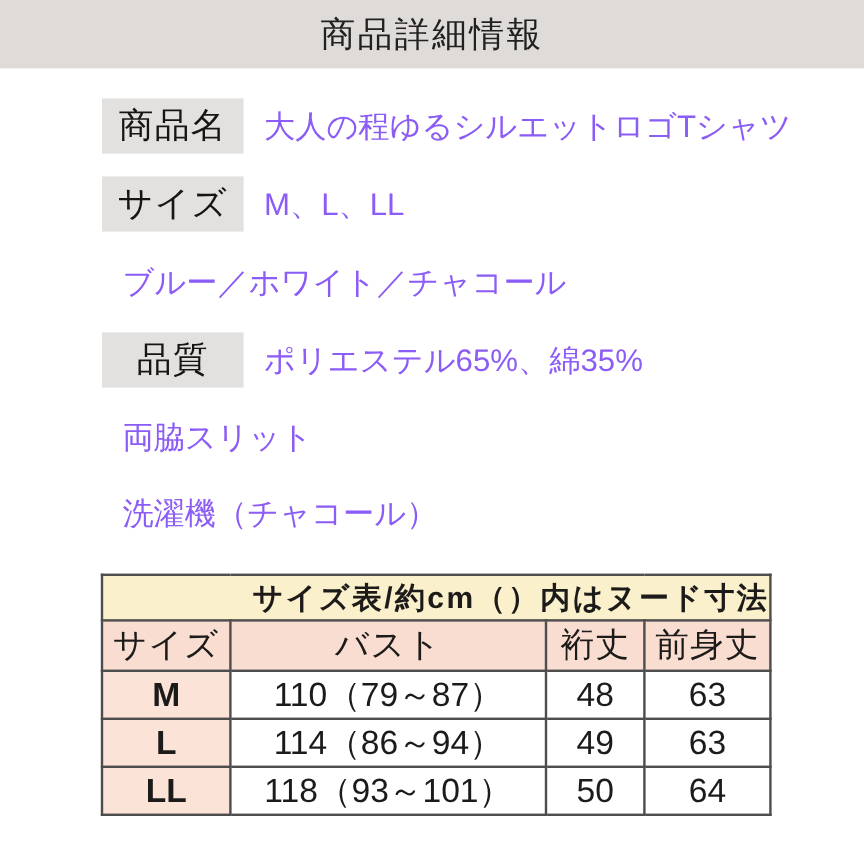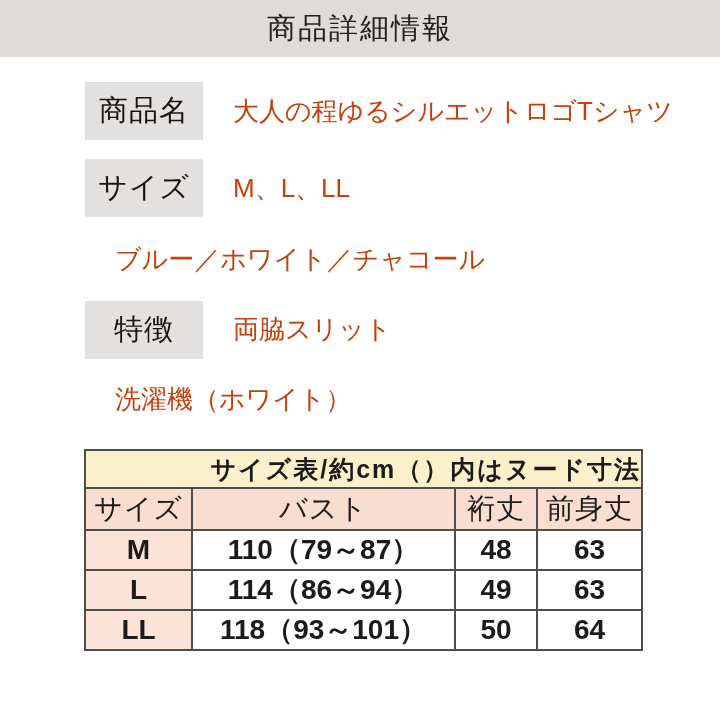--- a/index.html
+++ b/index.html
@@ -31,7 +31,7 @@
   }
   .spec-row.feature { margin-bottom: 17px; }
   .spec-label {
-    width: 118px; height: 58px; flex: 0 0 118px;
+    width: 118px; height: 46px; flex: 0 0 118px;
     background: #e3e1df;
     display: flex; align-items: center; justify-content: center;
     font-size: 29px; letter-spacing: 1px; color: #161514;

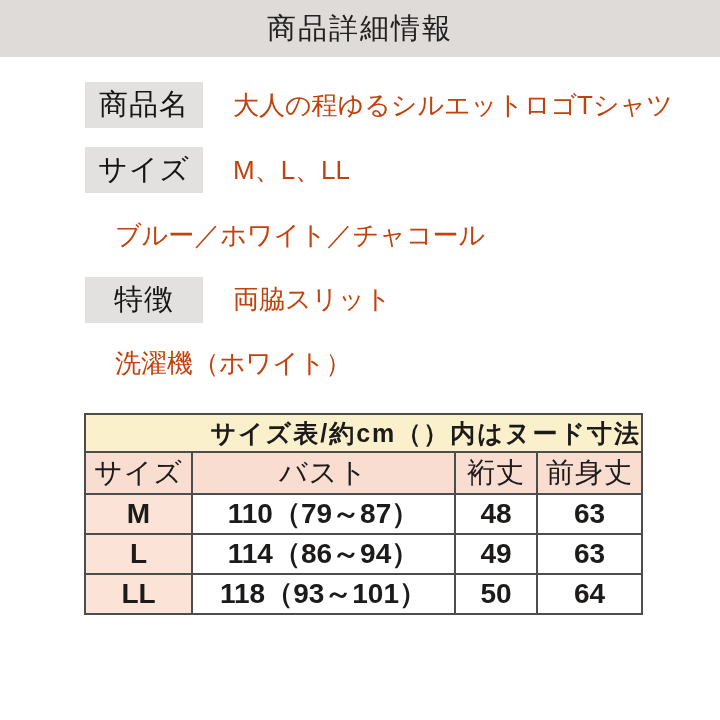--- a/index.html
+++ b/index.html
@@ -37,8 +37,8 @@
     font-size: 29px; letter-spacing: 1px; color: #161514;
   }
   .spec-value {
-    margin-left: 30px;
-    font-size: 26px; color: #c2410c;
+    margin-left: 17px;
+    font-size: 26px; color: #8b5cf6;
     line-height: 1.1;
     white-space: nowrap;
   }

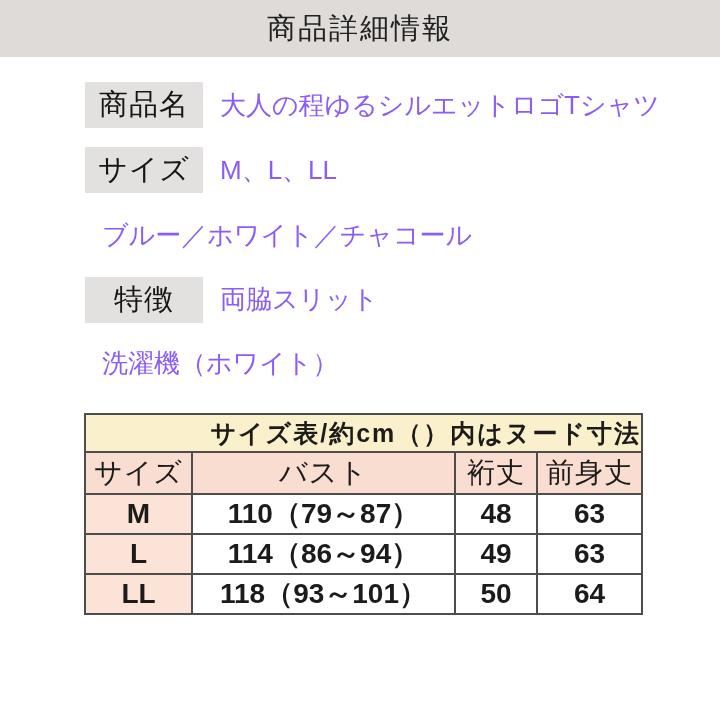--- a/index.html
+++ b/index.html
@@ -101,6 +101,10 @@
       <div class="spec-value">ブルー／ホワイト／チャコール</div>
     </div>
 
+    <div class="spec-row">
+      <div class="spec-label">品質</div>
+      <div class="spec-value">ポリエステル65%、綿35%</div>
+    </div>
 
     <div class="spec-row feature">
       <div class="spec-label">特徴</div>

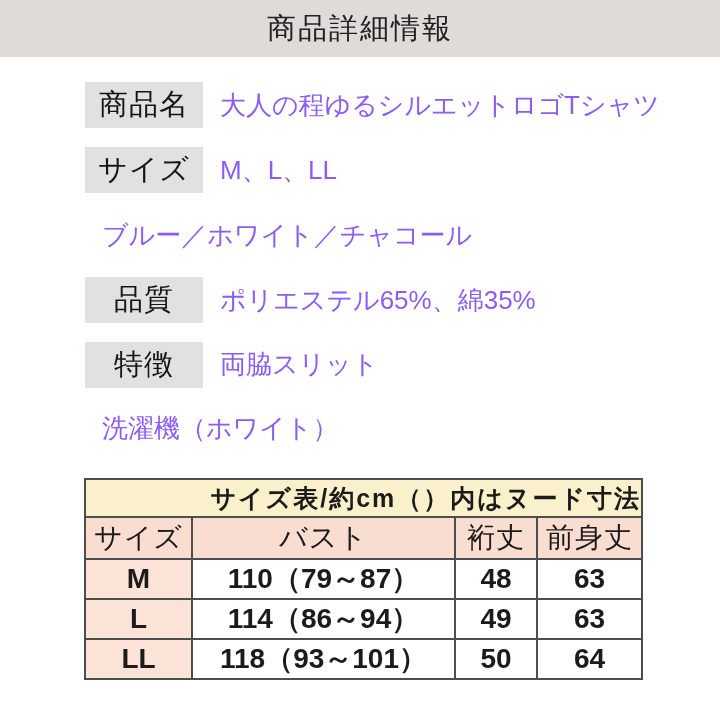--- a/index.html
+++ b/index.html
@@ -107,7 +107,6 @@
     </div>
 
     <div class="spec-row feature">
-      <div class="spec-label">特徴</div>
       <div class="spec-value multi">
         <span class="line">両脇スリット</span>
       </div>

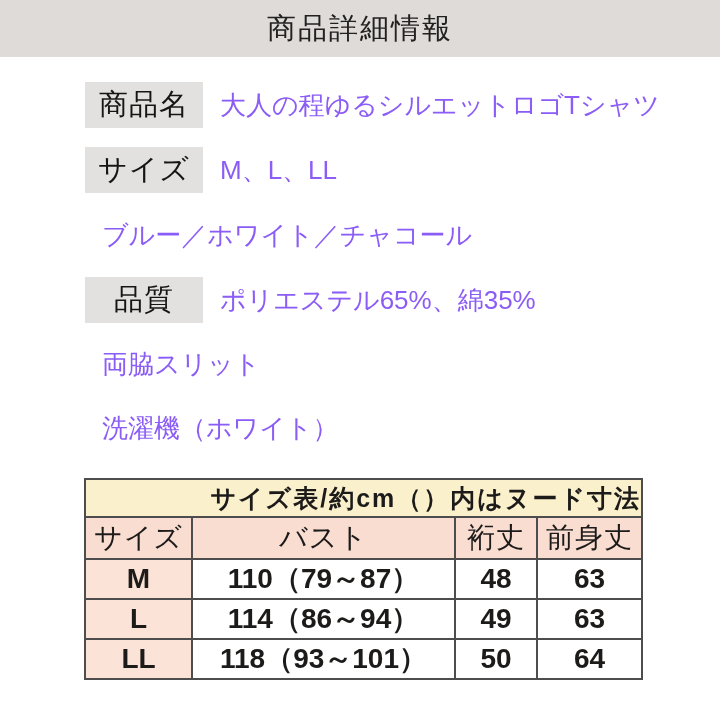--- a/index.html
+++ b/index.html
@@ -113,7 +113,7 @@
     </div>
 
     <div class="spec-row">
-      <div class="spec-value">洗濯機（ホワイト）</div>
+      <div class="spec-value">洗濯機（チャコール）</div>
     </div>
 
   </main>

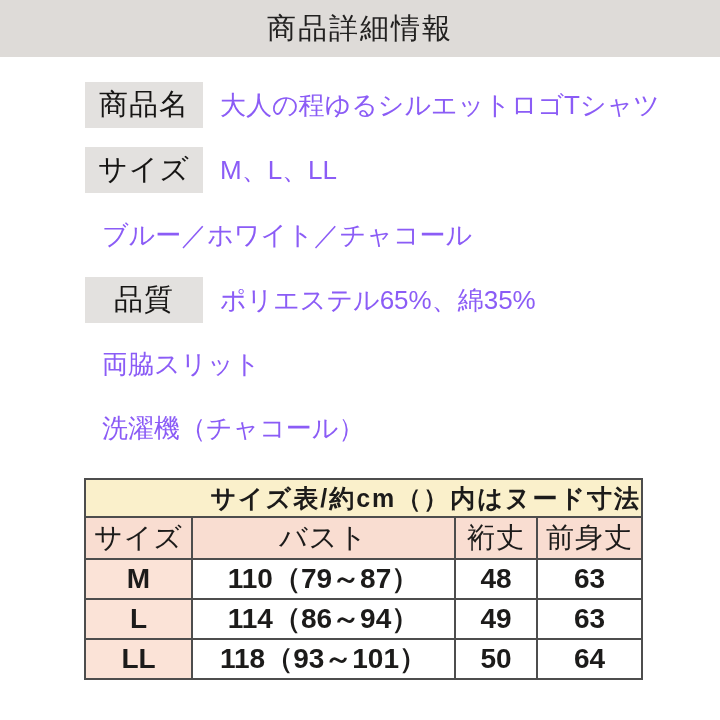--- a/index.html
+++ b/index.html
@@ -57,7 +57,6 @@
     text-align: center;
     vertical-align: middle;
     color: #1c1b1a;
-    font-weight: bold;
   }
   .col-size  { width: 107px; }
   .col-bust  { width: 263px; }

